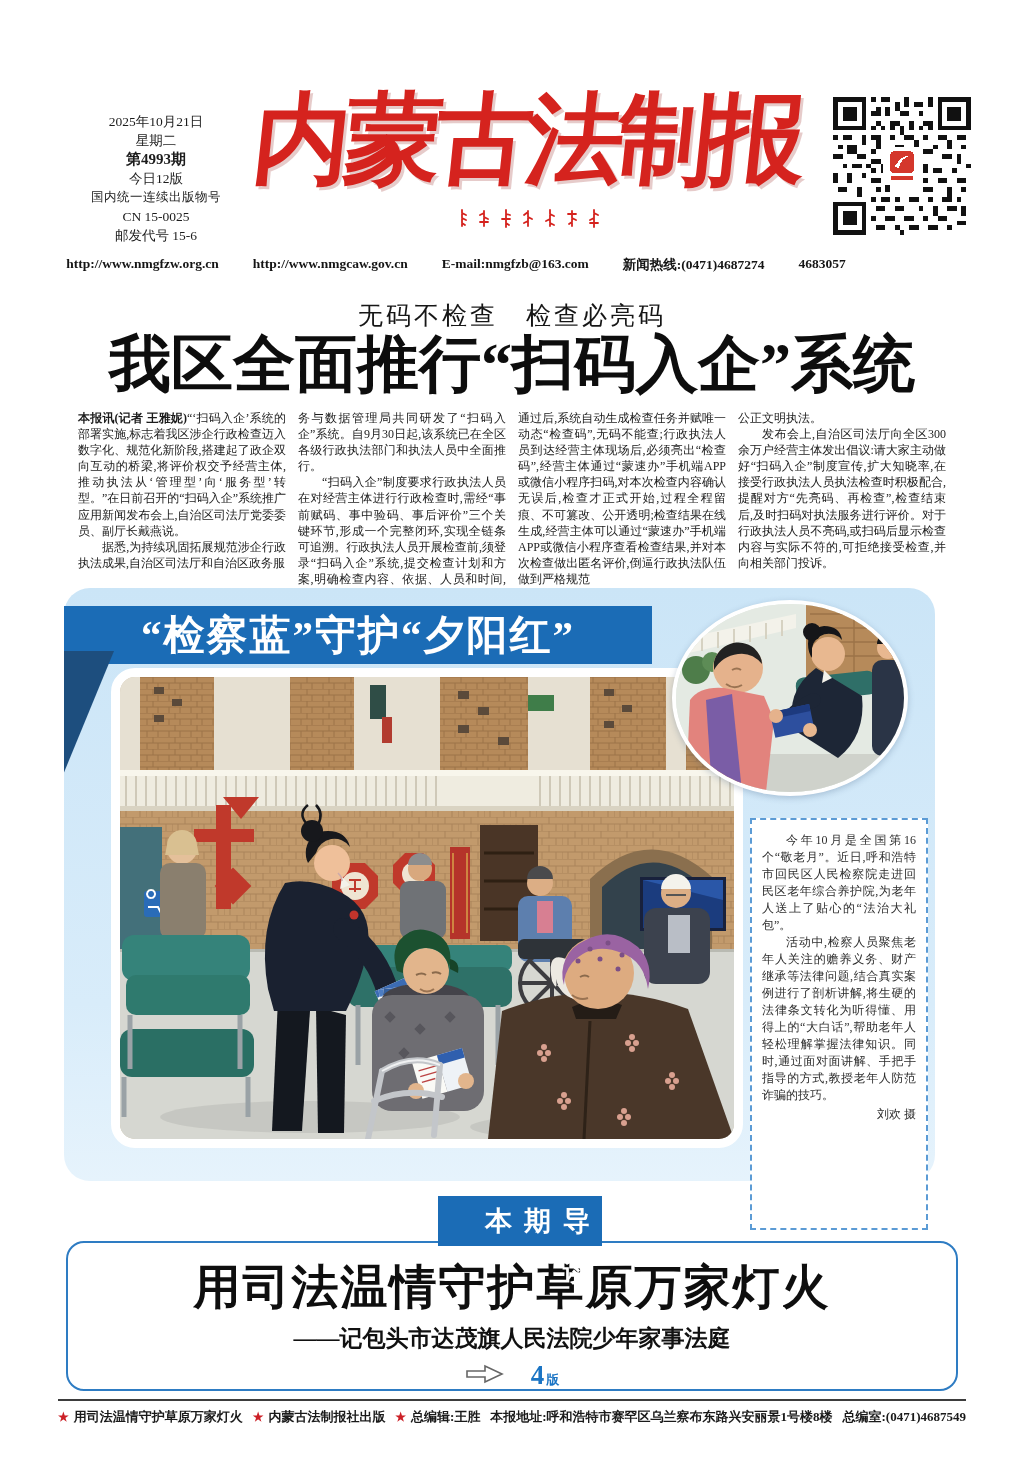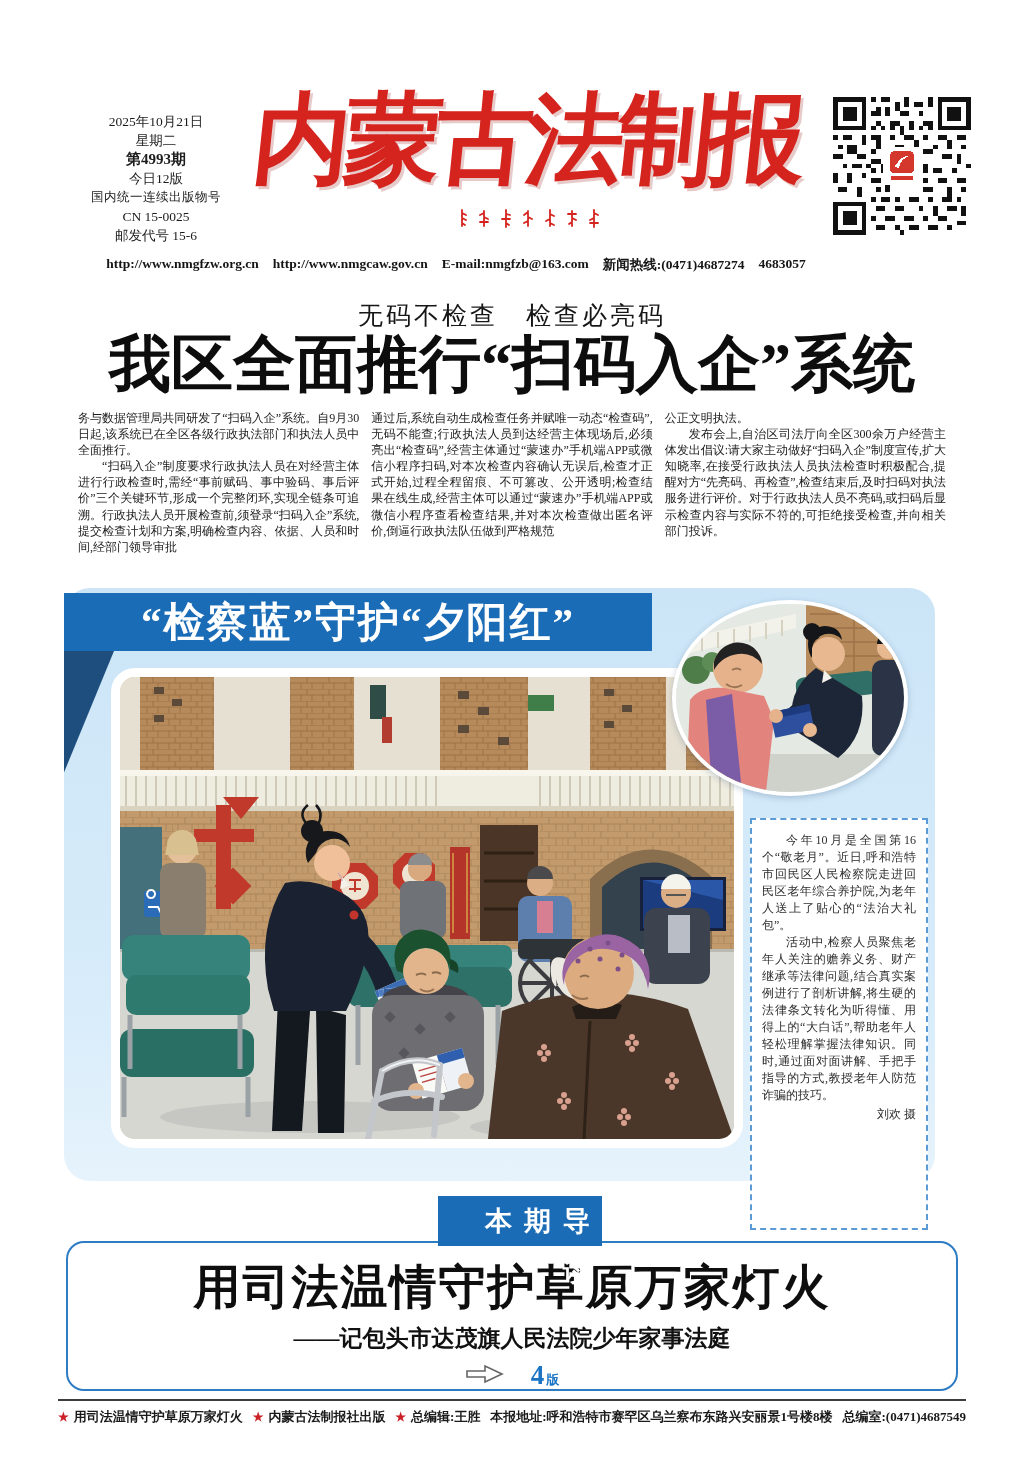--- a/index.html
+++ b/index.html
@@ -19,7 +19,7 @@
   .qr{position:absolute;left:833px;top:97px;width:138px;height:138px;}
 
   .links{position:absolute;left:0;top:256px;width:912px;display:flex;justify-content:center;
-         gap:14px;font-size:13.5px;font-weight:bold;color:#151515;}
+         gap:34px;font-size:13.5px;font-weight:bold;color:#151515;}
 
   
   .kicker{position:absolute;left:0;top:299px;width:1024px;text-align:center;

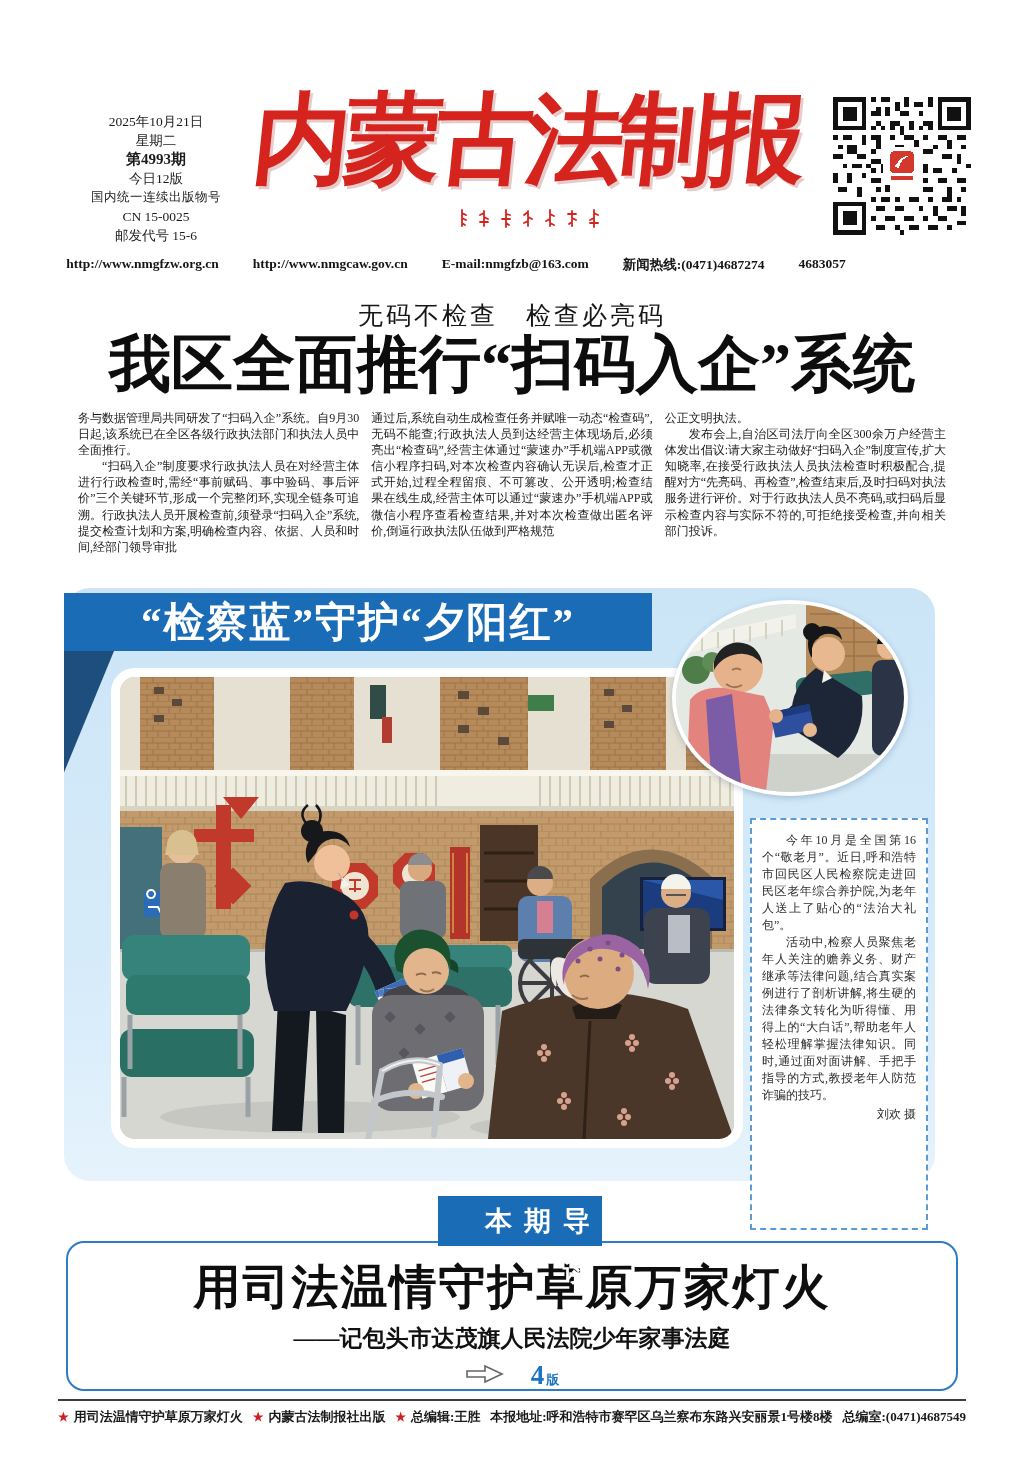--- a/index.html
+++ b/index.html
@@ -147,6 +147,10 @@
 
   <div class="columns">
     <div class="col">
+      <p><span class="lead">本报讯(记者 王雅妮)</span><span>“‘扫码入企’系统的部署实施,标志着我区涉企行政检查迈入数字化、规范化新阶段,搭建起了政企双向互动的桥梁,将评价权交予经营主体,推动执法从‘管理型’向‘服务型’转型。”在日前召开的“扫码入企”系统推广应用新闻发布会上,自治区司法厅党委委员、副厅长戴燕说。</span></p>
+      <p class="indent">据悉,为持续巩固拓展规范涉企行政执法成果,自治区司法厅和自治区政务服</p>
+    </div>
+    <div class="col">
       <p>务与数据管理局共同研发了“扫码入企”系统。自9月30日起,该系统已在全区各级行政执法部门和执法人员中全面推行。</p>
       <p class="indent">“扫码入企”制度要求行政执法人员在对经营主体进行行政检查时,需经“事前赋码、事中验码、事后评价”三个关键环节,形成一个完整闭环,实现全链条可追溯。行政执法人员开展检查前,须登录“扫码入企”系统,提交检查计划和方案,明确检查内容、依据、人员和时间,经部门领导审批</p>
     </div>

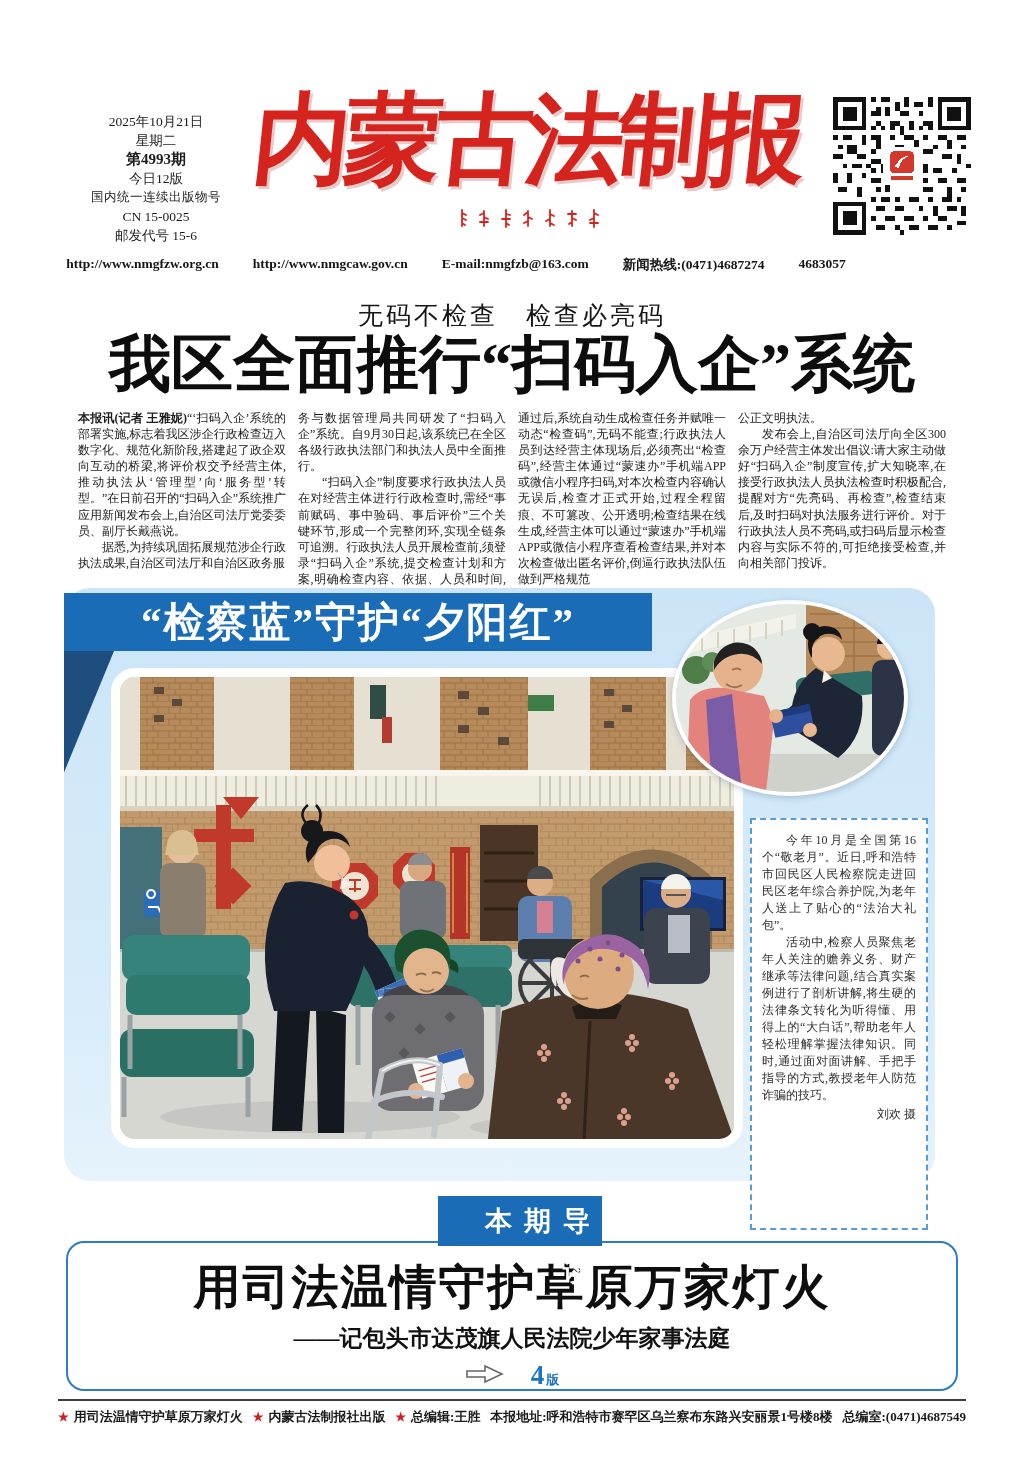--- a/index.html
+++ b/index.html
@@ -35,7 +35,7 @@
   
   .photo-card{position:absolute;left:64px;top:588px;width:871px;height:593px;border-radius:26px;
               background:linear-gradient(180deg,#cbe5f7 0%,#d8ecfa 70%,#e6f3fc 100%);}
-  .banner{position:absolute;left:0;top:5px;width:588px;height:58px;background:#1b6cb6;
+  .banner{position:absolute;left:0;top:18px;width:588px;height:58px;background:#1b6cb6;
           color:#fff;font-size:41px;font-weight:900;text-align:center;line-height:58px;
           letter-spacing:2px;}
   .fold{position:absolute;left:0;top:63px;width:50px;height:132px;background:#1d4e7e;

